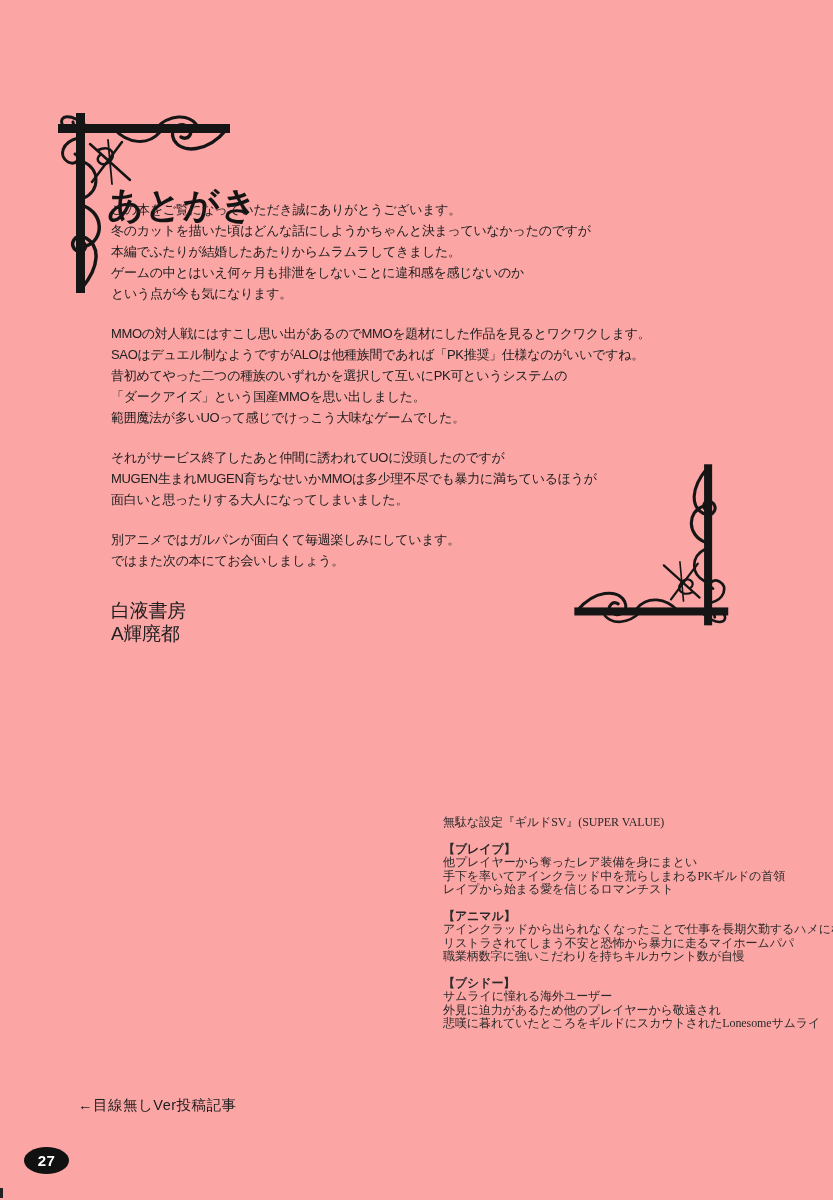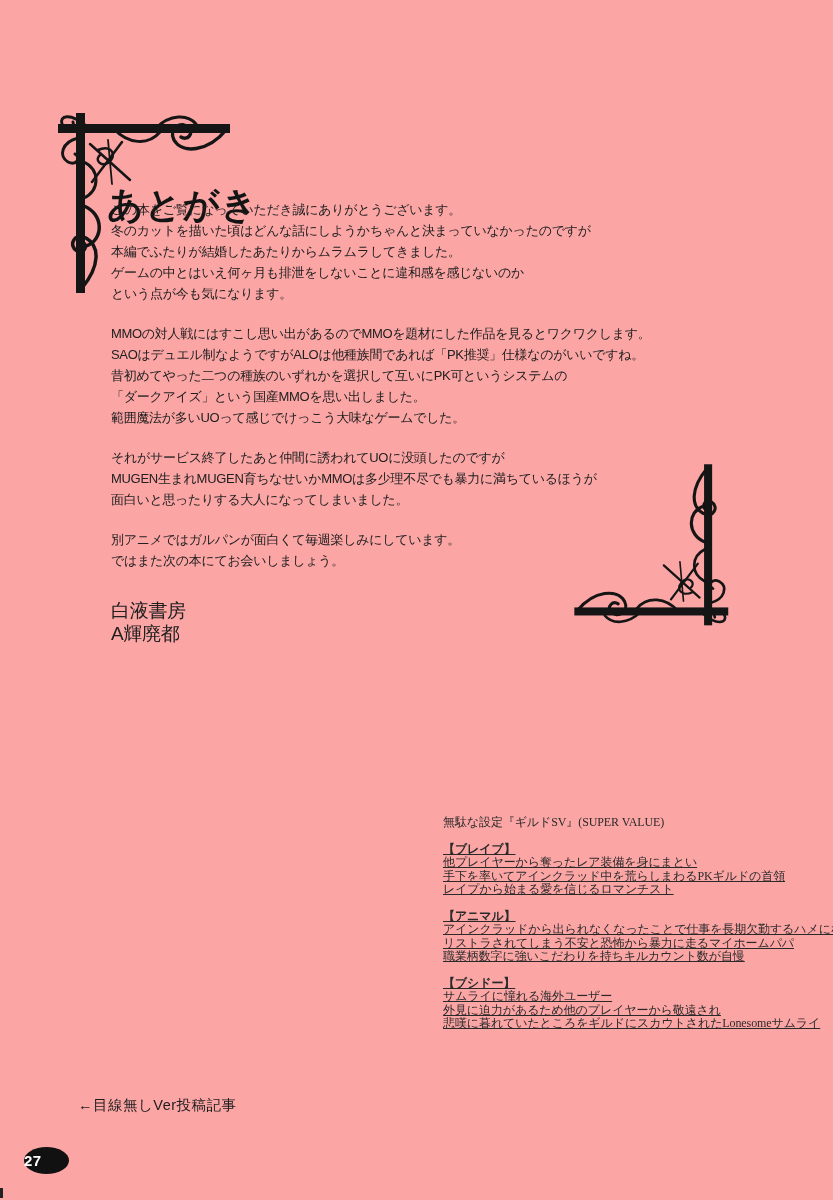--- a/index.html
+++ b/index.html
@@ -38,7 +38,7 @@
     font-size:12px;line-height:13.4px;letter-spacing:-0.1px;
     color:#2a2a2a;
   }
-  .profile{margin-top:13.4px;text-decoration:underline;}
+  .profile{margin-top:13.4px;}
   .p-line{white-space:nowrap;}
   .p-name{font-weight:bold;}
   

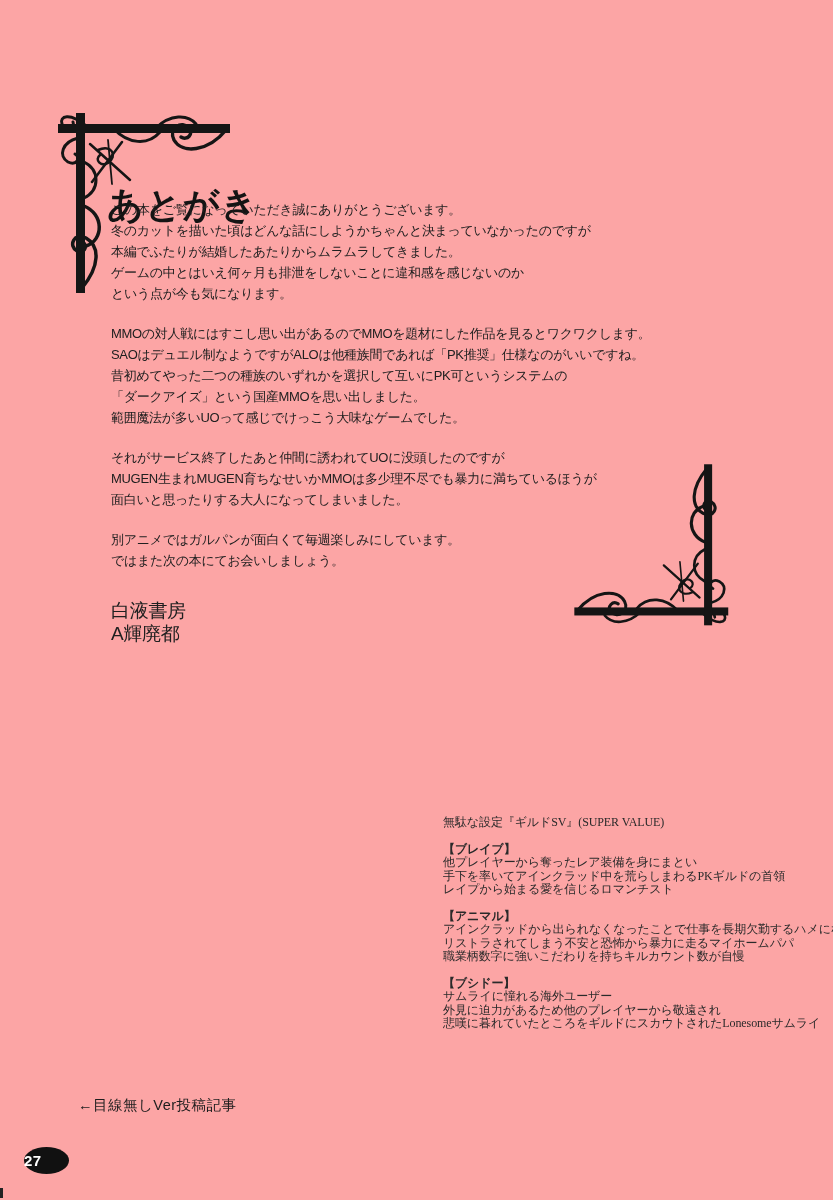--- a/index.html
+++ b/index.html
@@ -50,7 +50,7 @@
   .page-num{
     position:absolute;left:24px;top:1147px;width:45px;height:27px;
     background:#111;border-radius:50%;
-    display:flex;align-items:center;justify-content:flex-start;
+    display:flex;align-items:center;justify-content:center;
     color:#fff;font-size:15px;font-weight:bold;letter-spacing:0.5px;
   }
   .scan-mark{position:absolute;left:0;top:1188px;width:3px;height:10px;background:#222;}

